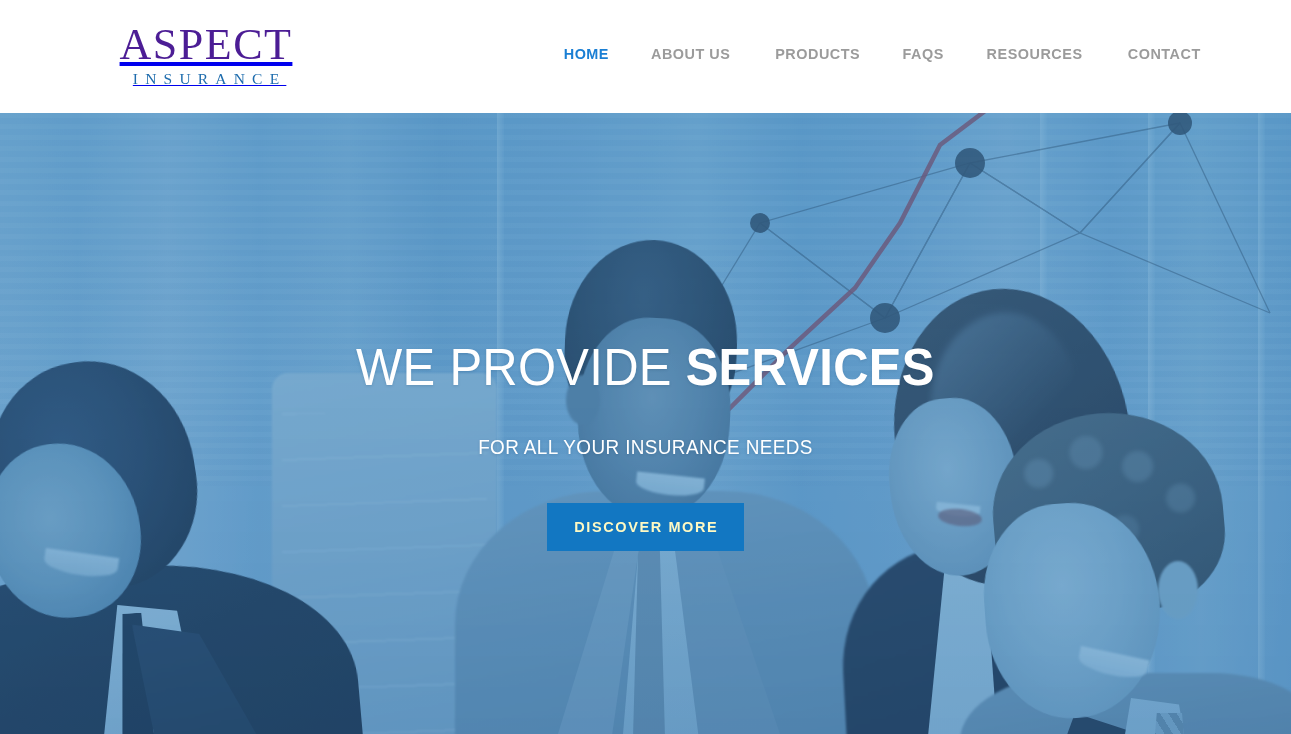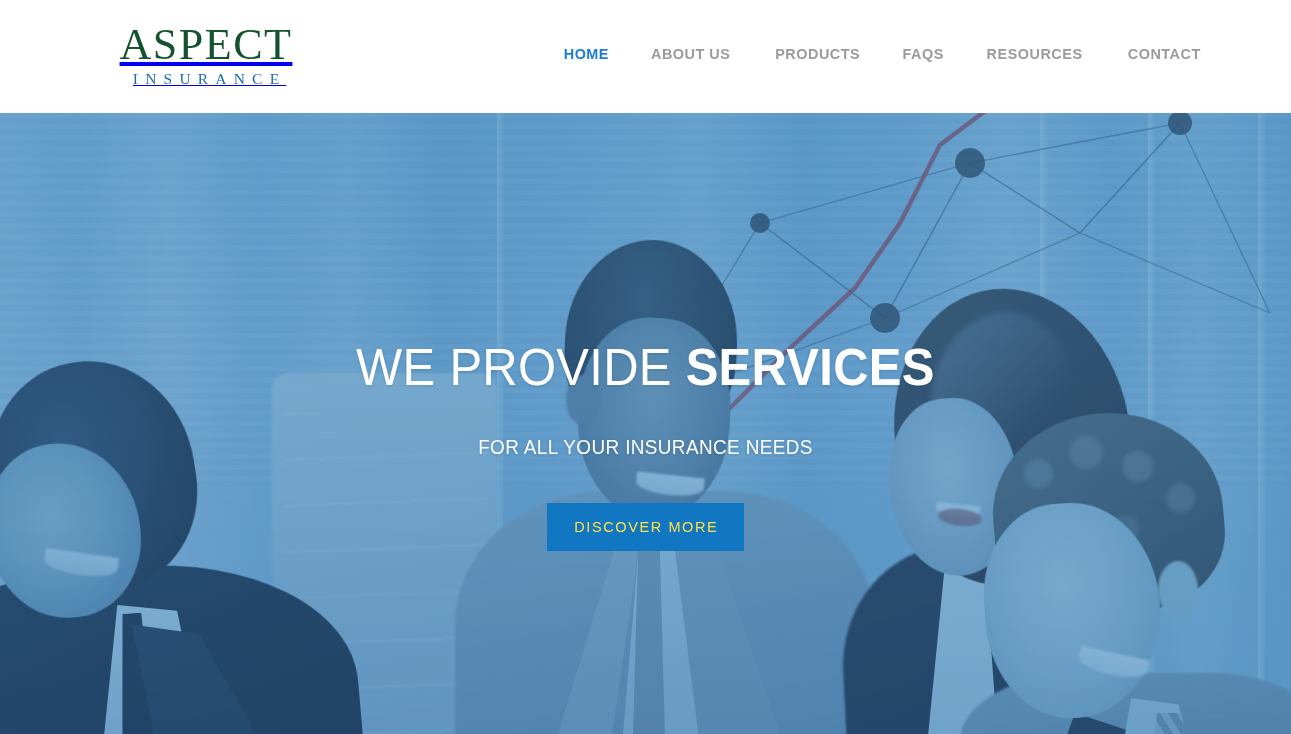--- a/index.html
+++ b/index.html
@@ -26,7 +26,7 @@
     font-family:"Liberation Serif", serif;
     font-size:44px; font-weight:400;
     letter-spacing:1.5px;
-    color:#14532d;
+    color:#4c1d95;
     line-height:0.96;
   }
   .logo-sub{

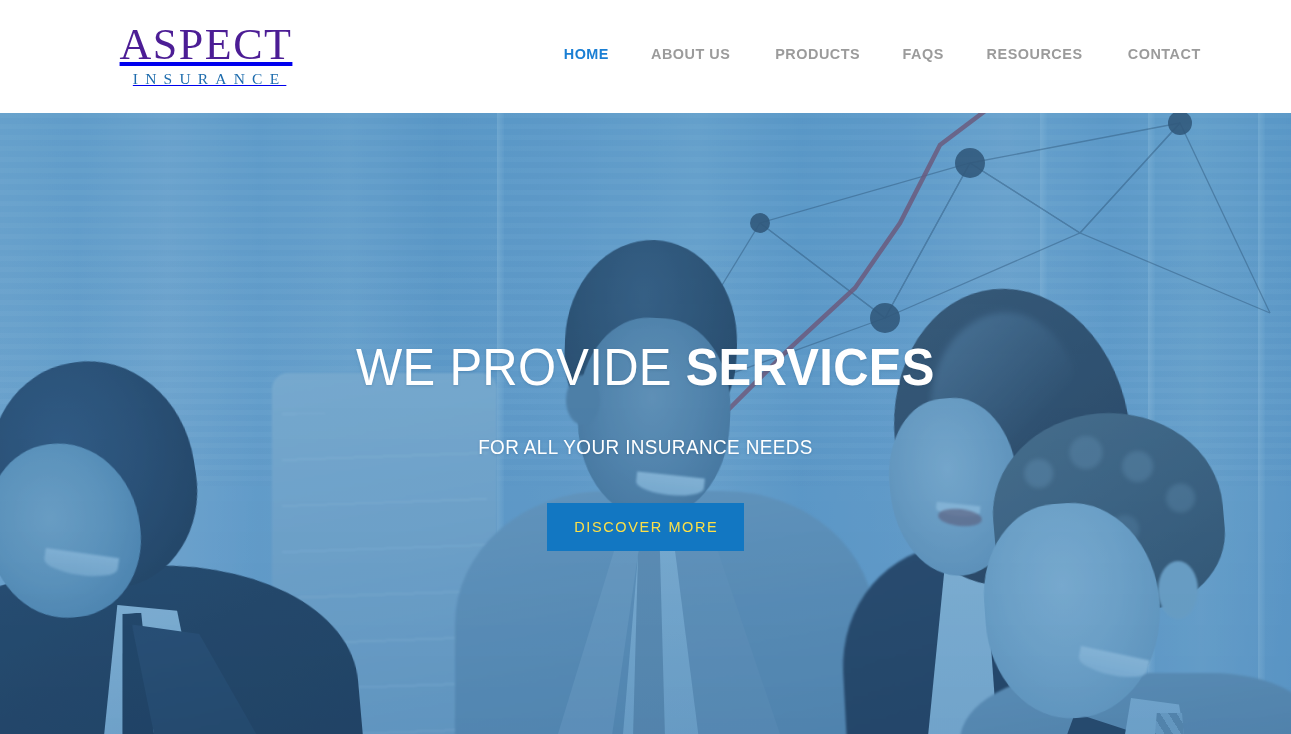--- a/index.html
+++ b/index.html
@@ -380,9 +380,9 @@
     display:flex; align-items:center; justify-content:center;
     background:#1277c2;
     border:none;
-    color:#fde047;
+    color:#fef9c3;
     font-family:"Liberation Sans", sans-serif;
-    font-size:14.5px; font-weight:400;
+    font-size:14.5px; font-weight:700;
     letter-spacing:1.6px;
     text-indent:1.6px;
     cursor:pointer;

